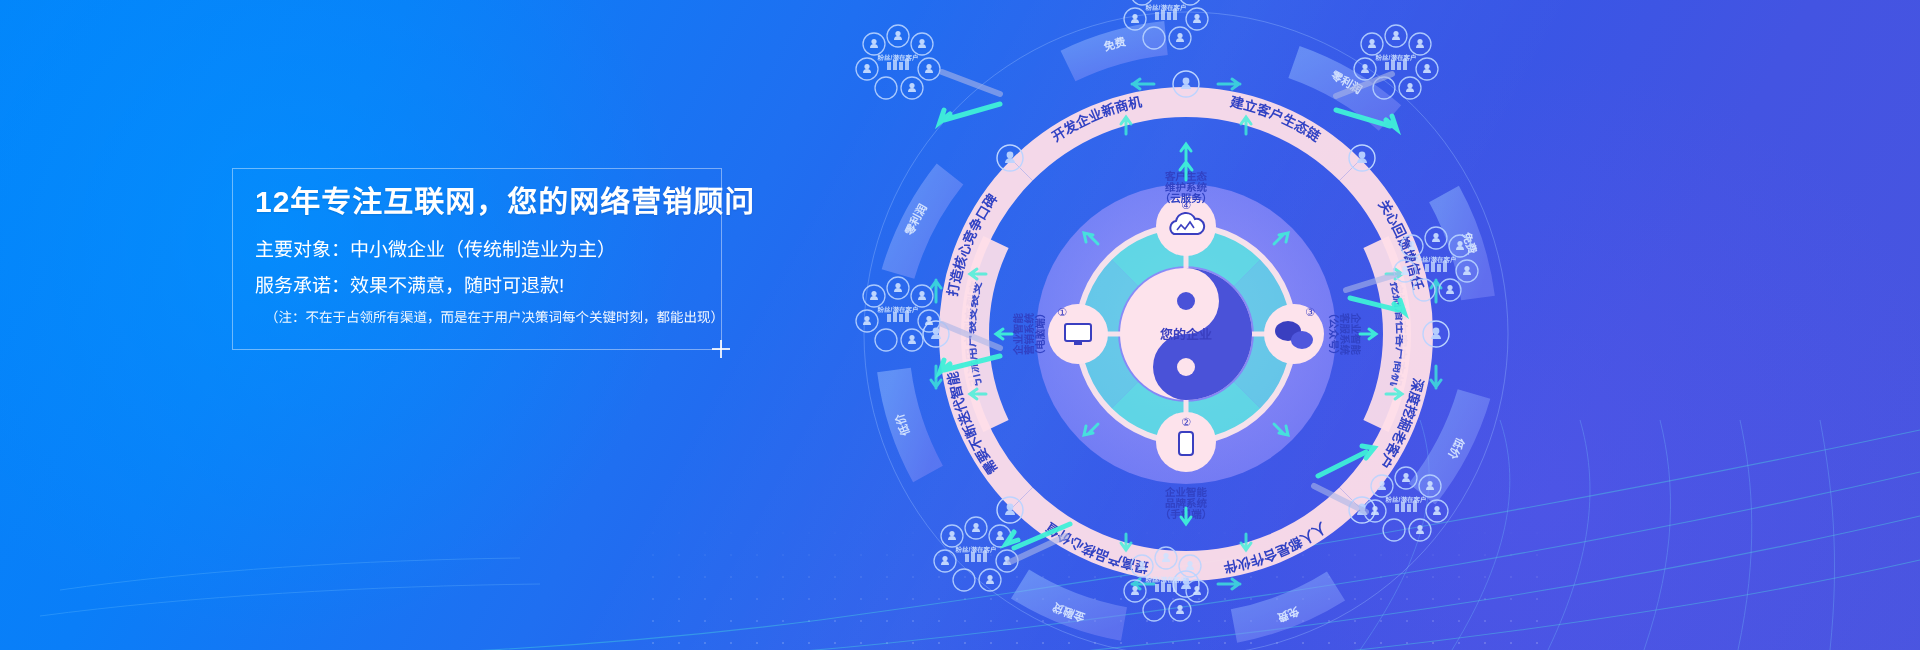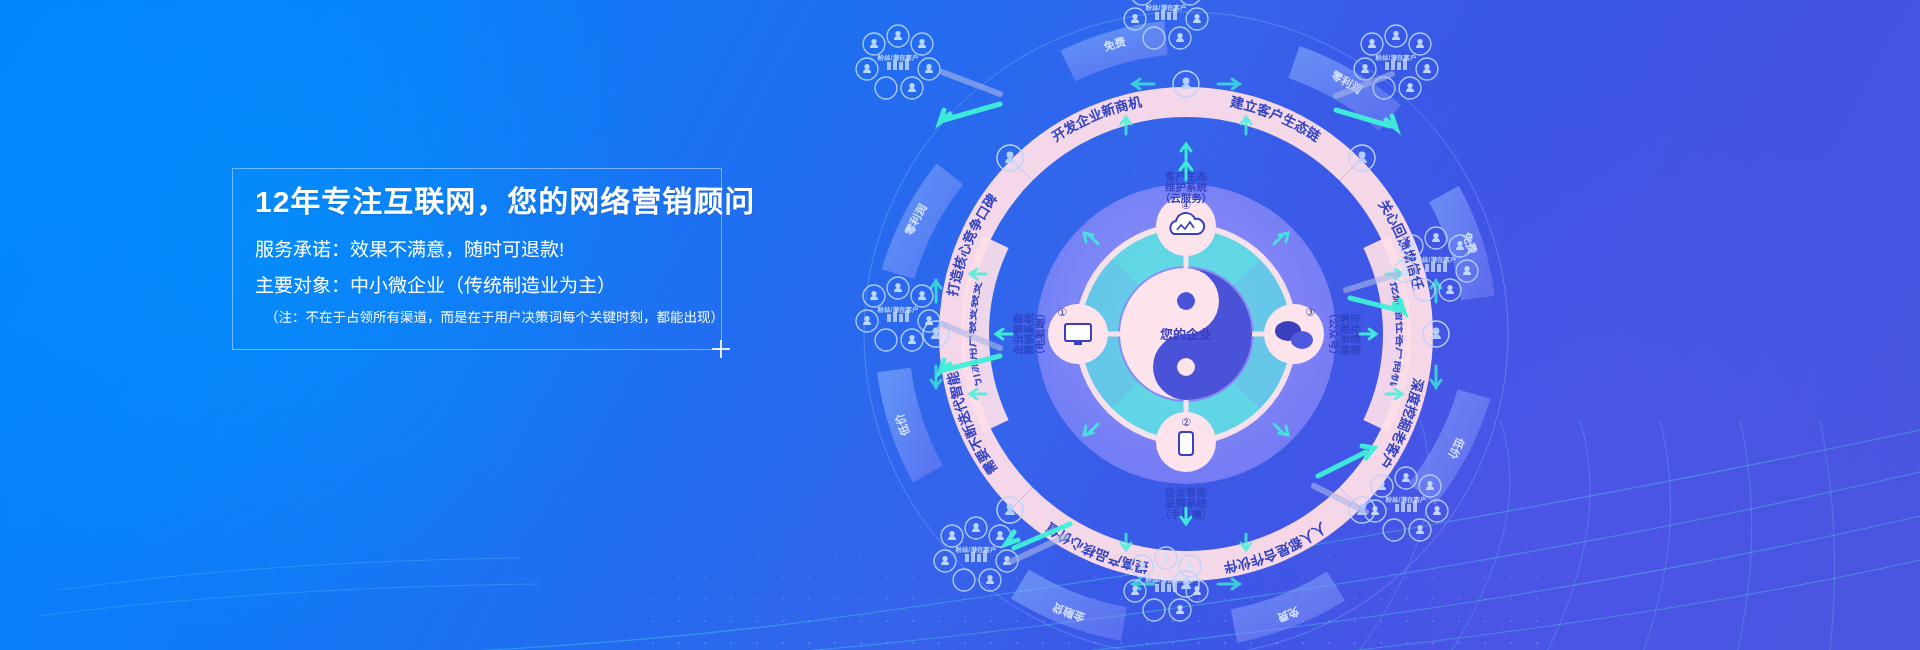--- a/index.html
+++ b/index.html
@@ -78,8 +78,8 @@
   <div id="copy-panel">
     <div id="copy-inner">
       <h1 class="headline">12年专注互联网，您的网络营销顾问</h1>
+      <p class="subline">主要对象：中小微企业（传统制造业为主）</p>
       <p class="subline">服务承诺：效果不满意，随时可退款!</p>
-      <p class="subline">主要对象：中小微企业（传统制造业为主）</p>
       <p class="noteline">（注：不在于占领所有渠道，而是在于用户决策词每个关键时刻，都能出现）</p>
     </div>
     <div id="plus-marker"></div>

